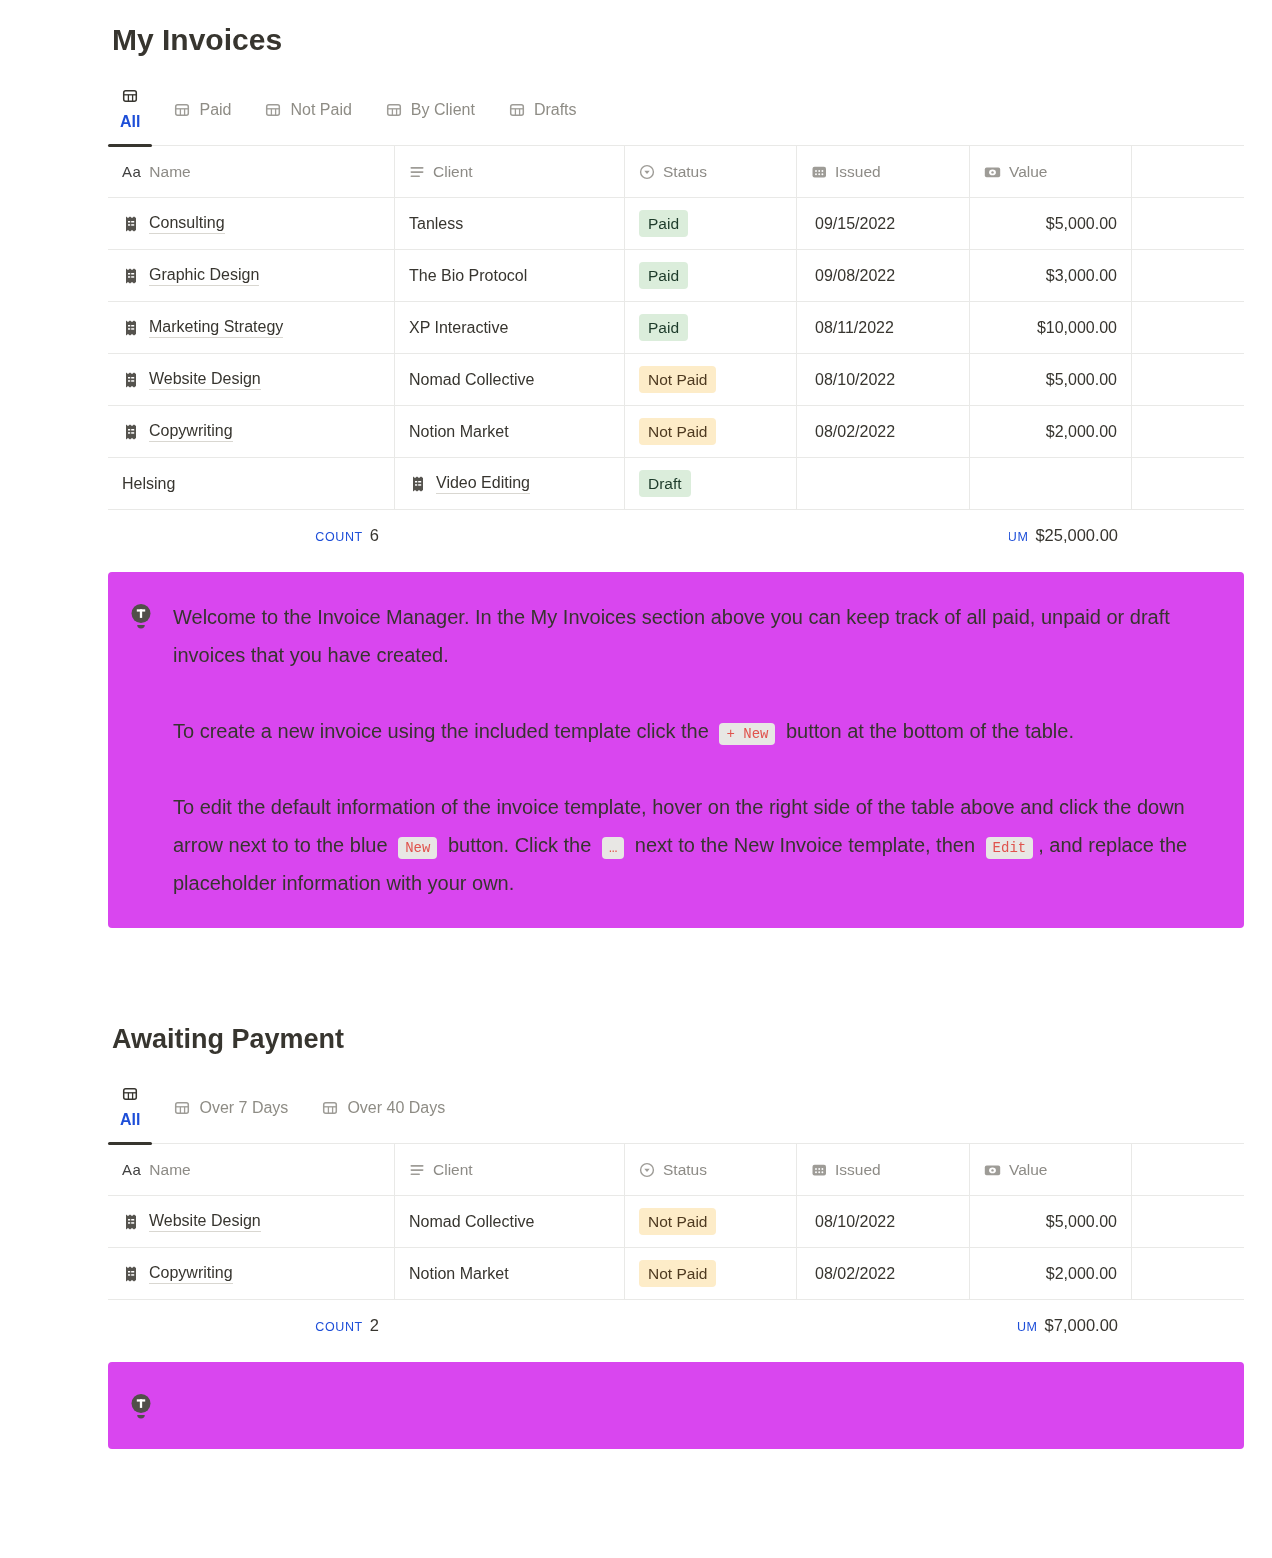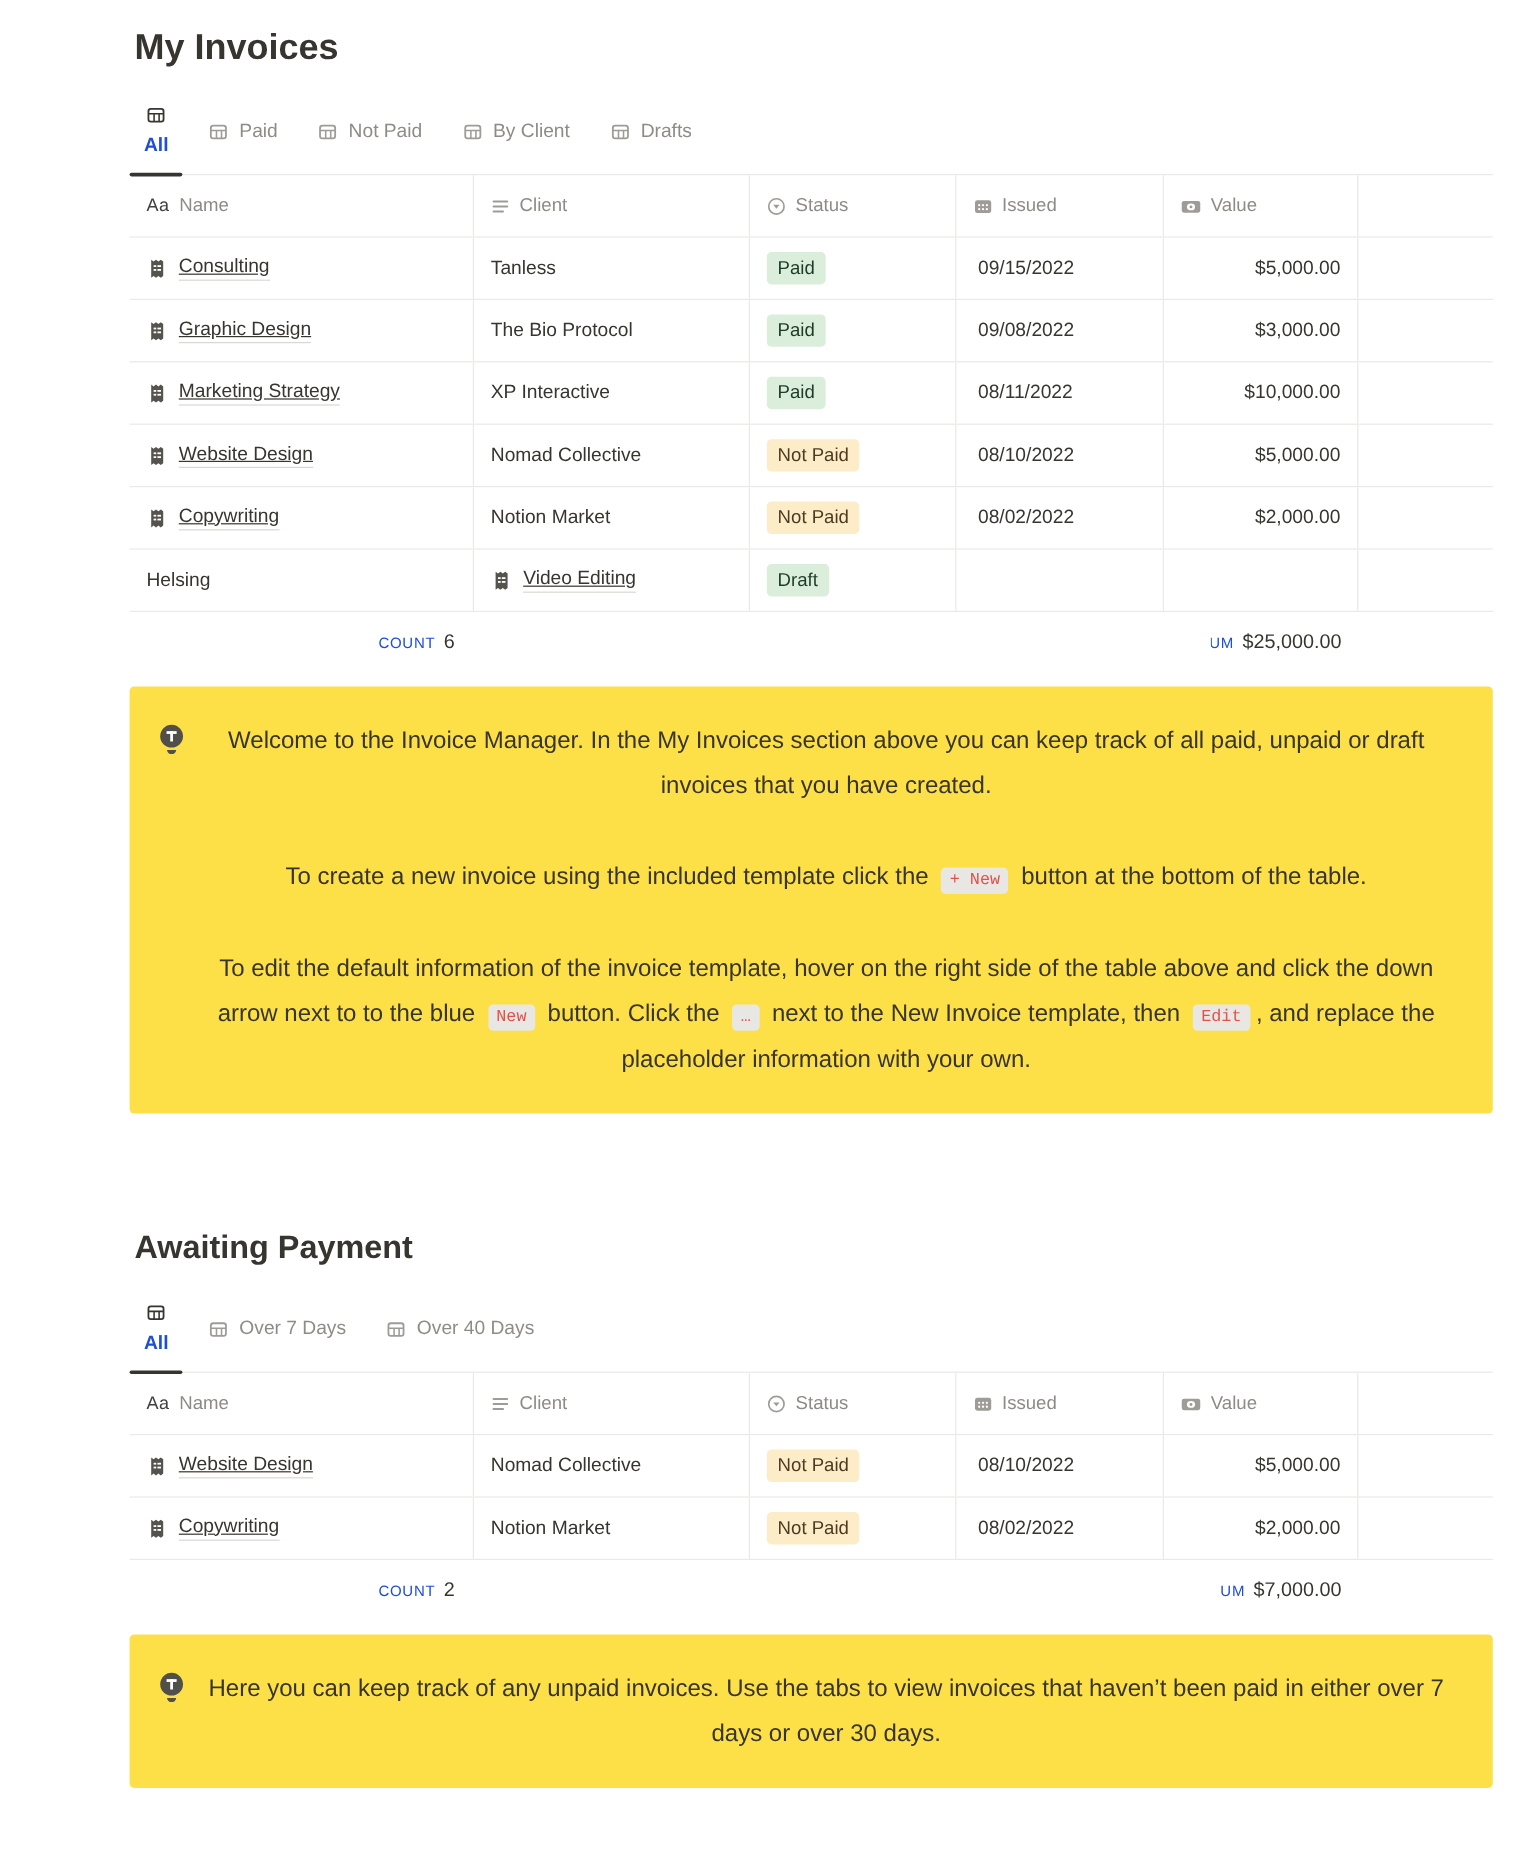--- a/index.html
+++ b/index.html
@@ -54,7 +54,7 @@
   .hrow .cell { color: #8D8B86; font-size: 15.5px; gap: 8px; }
   .hrow .cell .aa-glyph { font-size: 15px; color: #404040; letter-spacing: 0.5px; }
 
-  .name-cell { gap: 9px; text-decoration: underline; }
+  .name-cell { gap: 9px; }
   .page-link {
     font-weight: 500; color: #37352F;
     border-bottom: 1.5px solid #D9D7D1; padding-bottom: 1px;

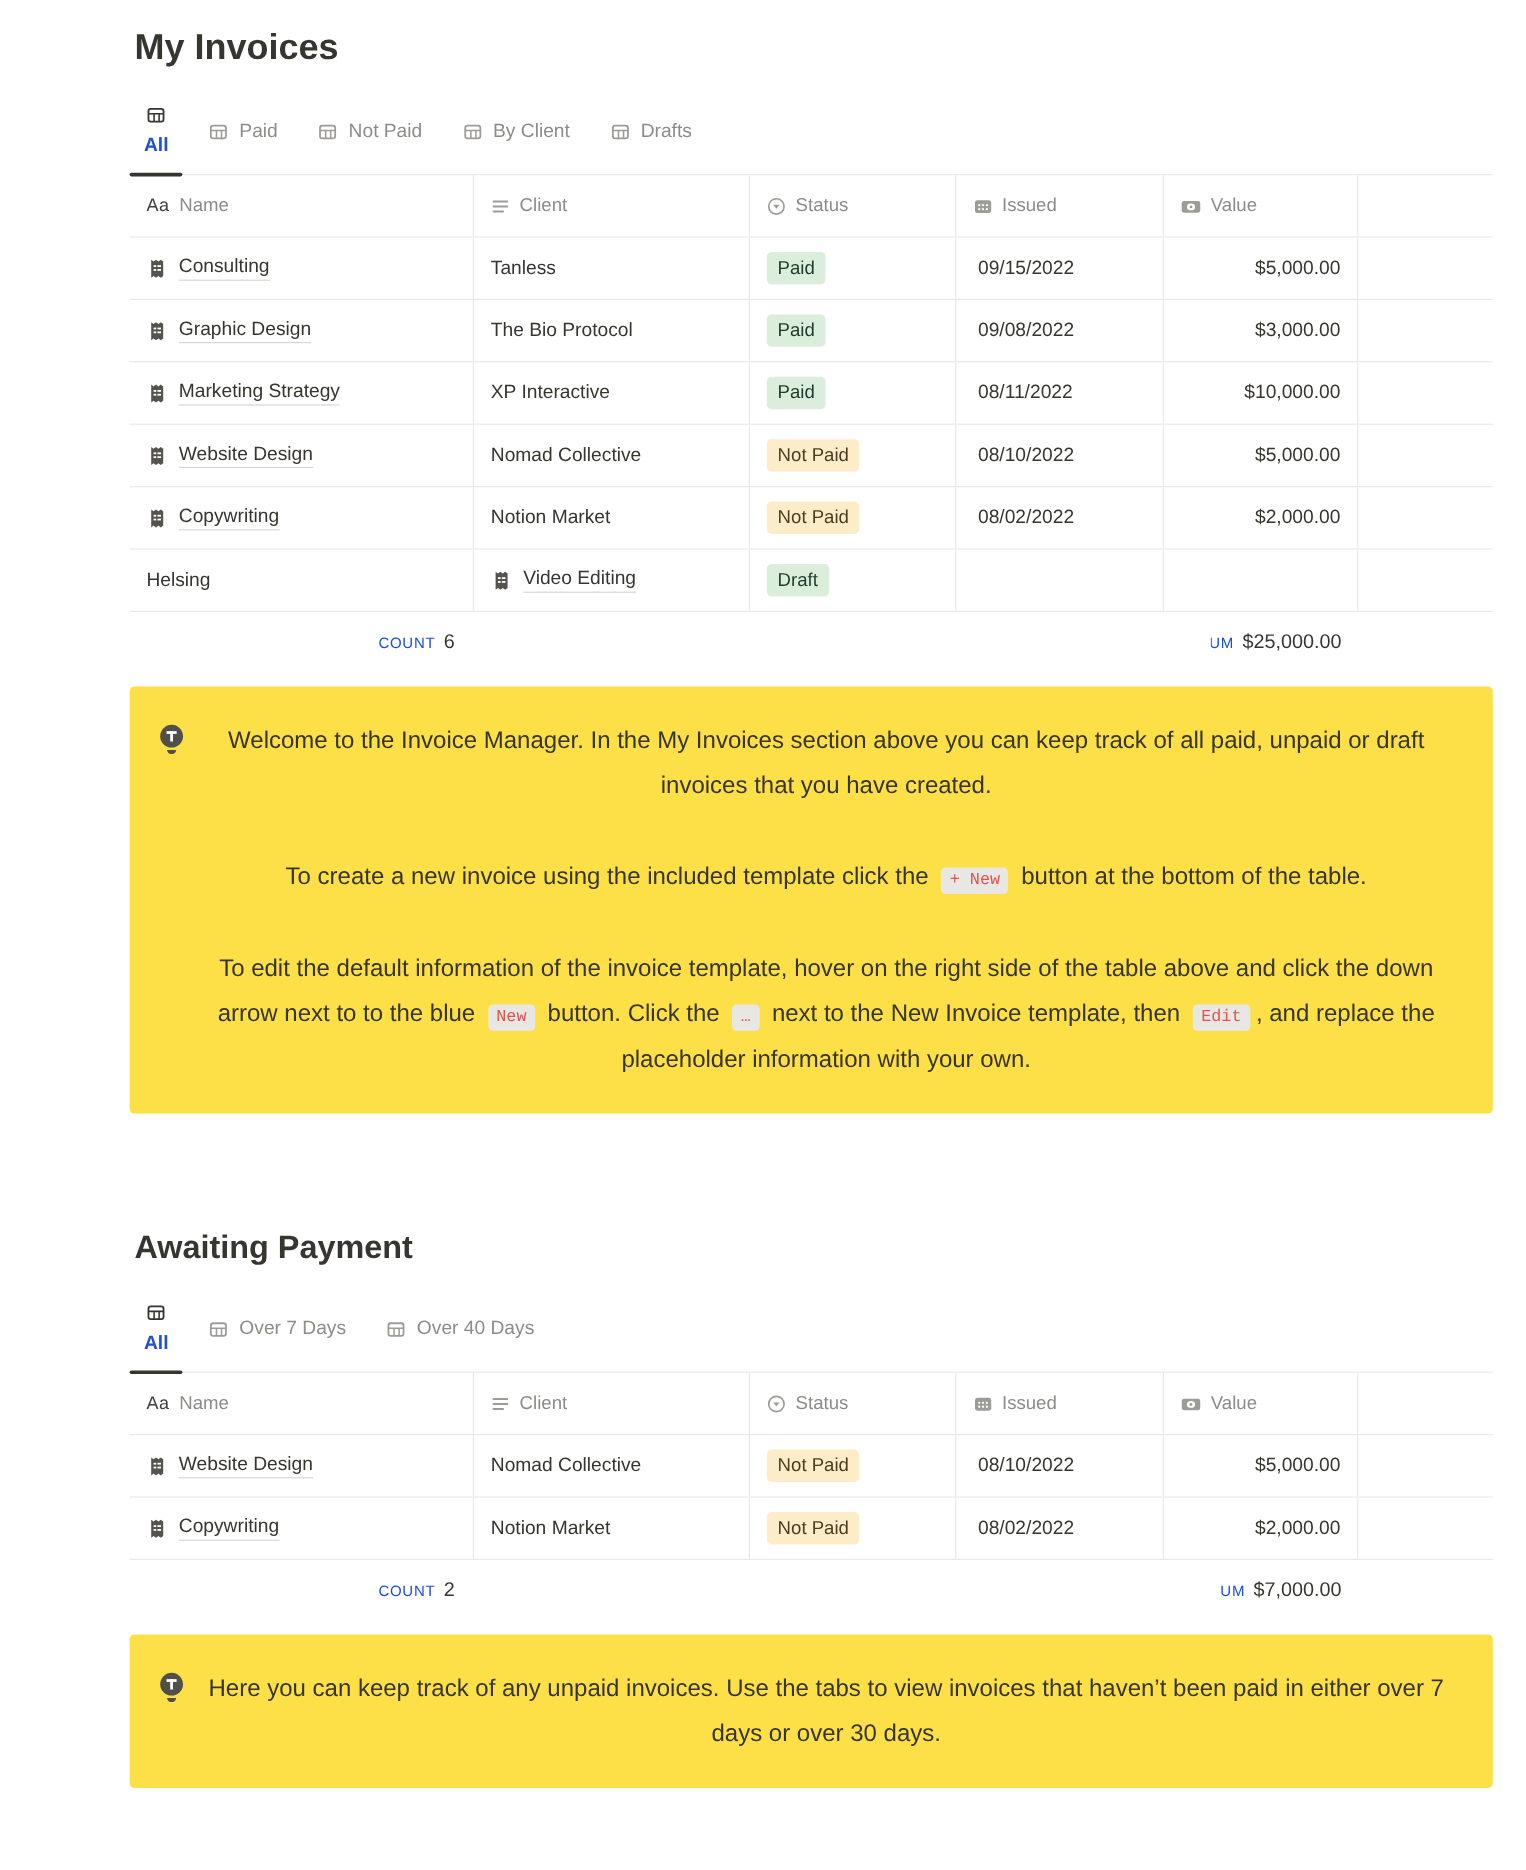--- a/index.html
+++ b/index.html
@@ -81,9 +81,9 @@
 
   
   .callout {
-    margin-top: 12px; background: #fde047; border-radius: 4px;
+    margin-top: 12px; background: #d946ef; border-radius: 4px;
     padding: 26px 40px 26px 22px;
-    display: flex; gap: 17px; width: 1136px; text-align: center;
+    display: flex; gap: 17px; width: 1136px;
   }
   .callout-icon { flex: 0 0 26px; padding-top: 5px; }
   .callout-body { font-size: 20px; line-height: 38px; color: #37352F; }

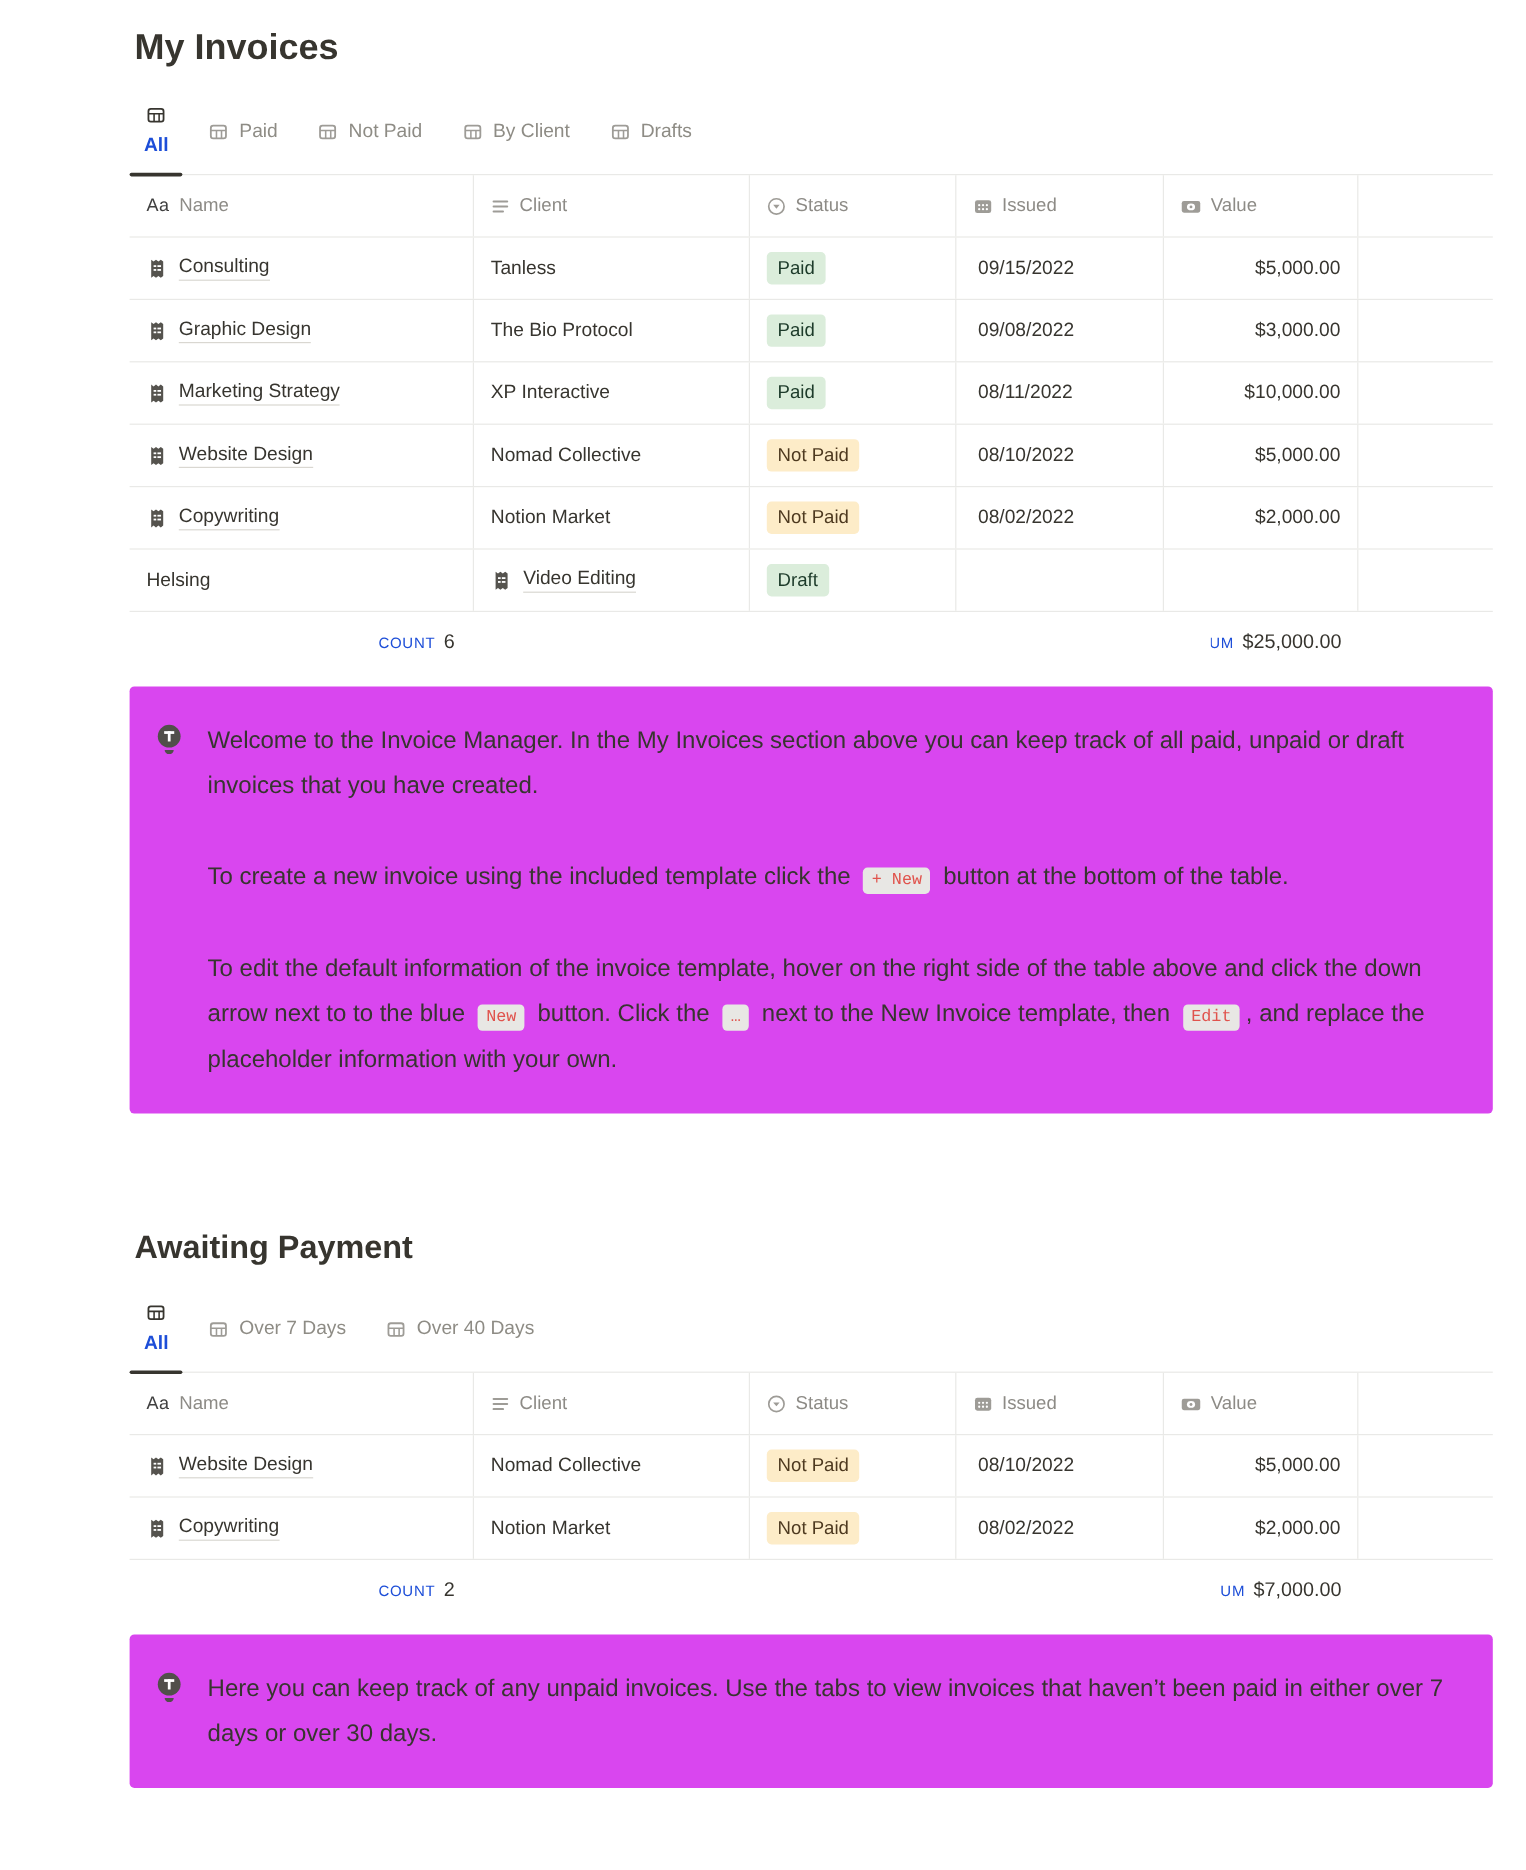--- a/index.html
+++ b/index.html
@@ -467,9 +467,6 @@
             <use href="#icon-bulb"></use>
           </svg>
       </div>
-      <div class="callout-body">
-        <p>Here you can keep track of any unpaid invoices. Use the tabs to view invoices that haven’t been paid in either over 7 days or over 30 days.</p>
-      </div>
     </div>
   </div>
 

